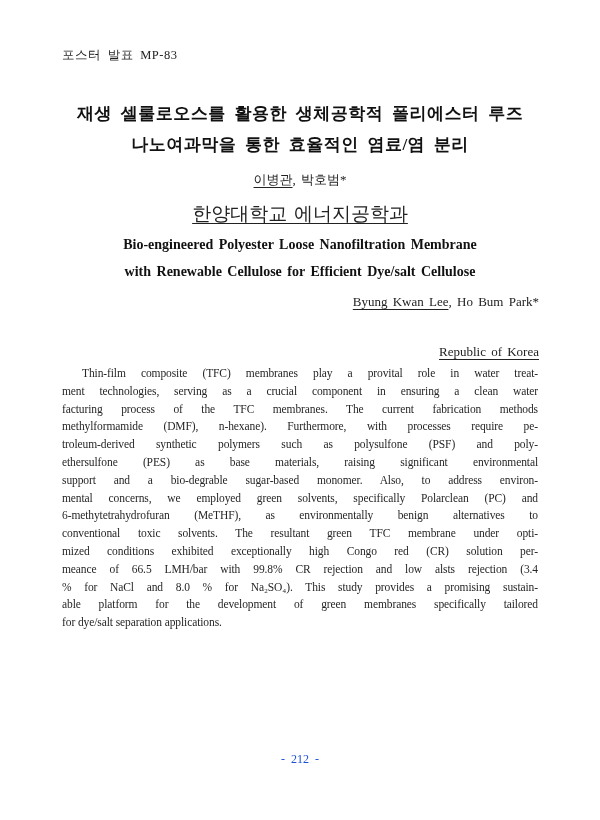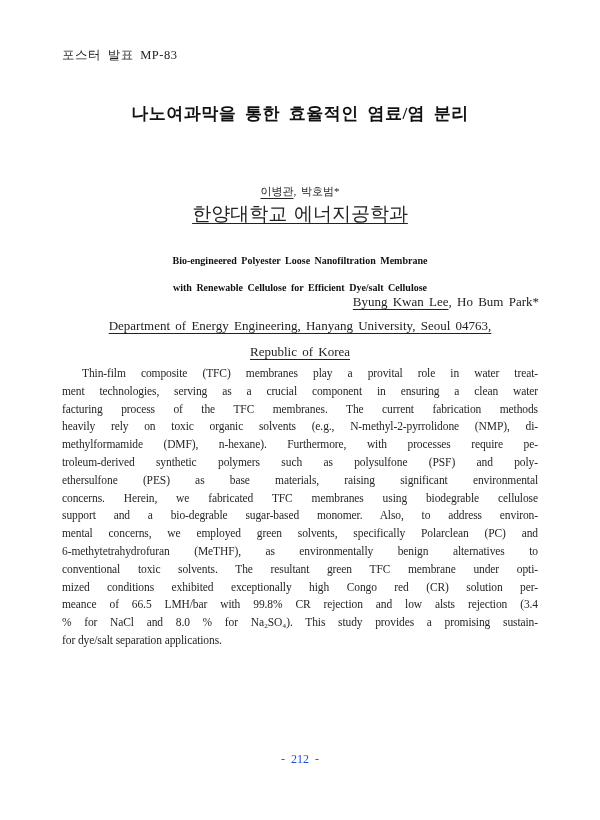--- a/index.html
+++ b/index.html
@@ -118,6 +118,7 @@
   <div class="header-label">포스터 발표 MP-83</div>
 
   <div class="centered k-title">
+    <div>재생 셀룰로오스를 활용한 생체공학적 폴리에스터 루즈</div>
     <div>나노여과막을 통한 효율적인 염료/염 분리</div>
   </div>
 

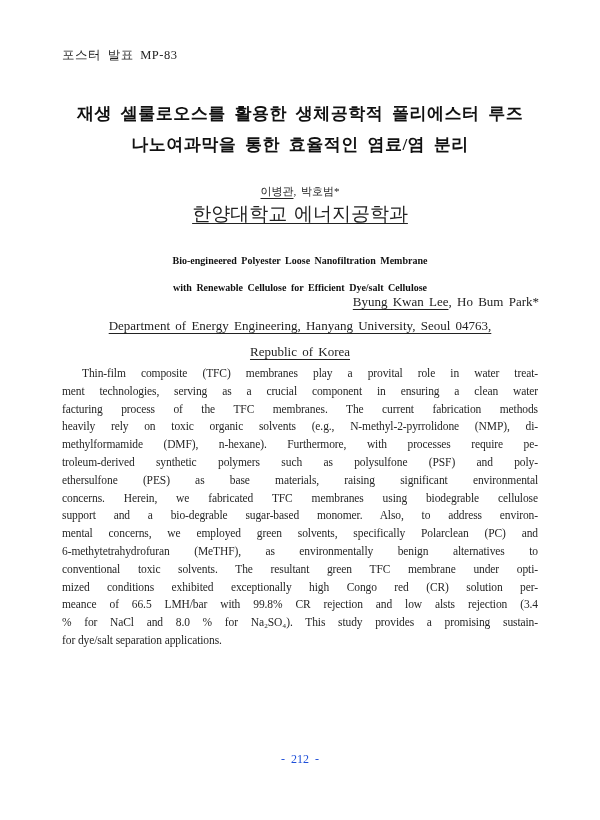--- a/index.html
+++ b/index.html
@@ -47,8 +47,8 @@
     letter-spacing: 0.5px;
   }
   .k-authors {
-    top: 184px;
-    font-size: 11px;
+    top: 171px;
+    font-size: 13px;
     word-spacing: 2px;
   }
   .k-affil {

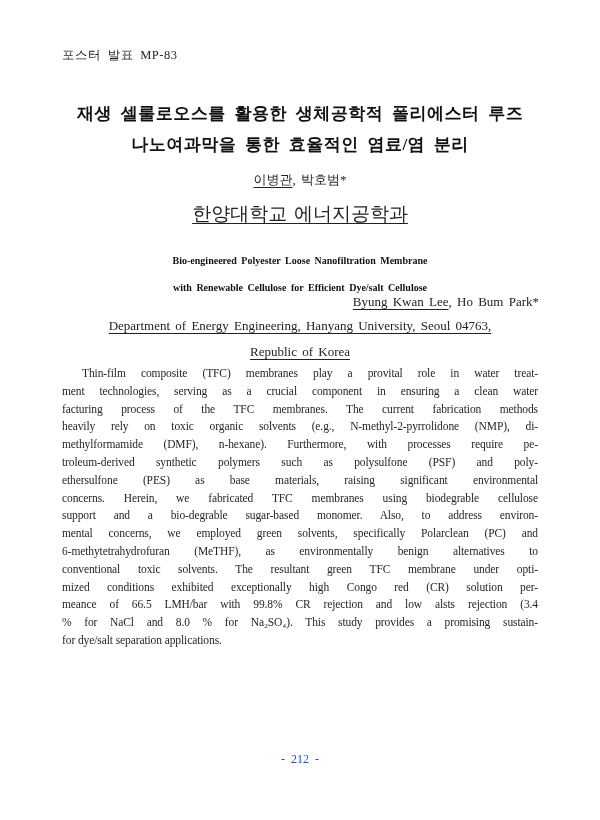--- a/index.html
+++ b/index.html
@@ -58,12 +58,11 @@
   }
   .e-title {
     top: 231px;
-    font-size: 10px;
+    font-size: 14px;
     font-weight: bold;
     line-height: 27px;
     color: #111111;
     word-spacing: 2px;
-    margin-top: 16px;
   }
   .e-authors {
     top: 294px;

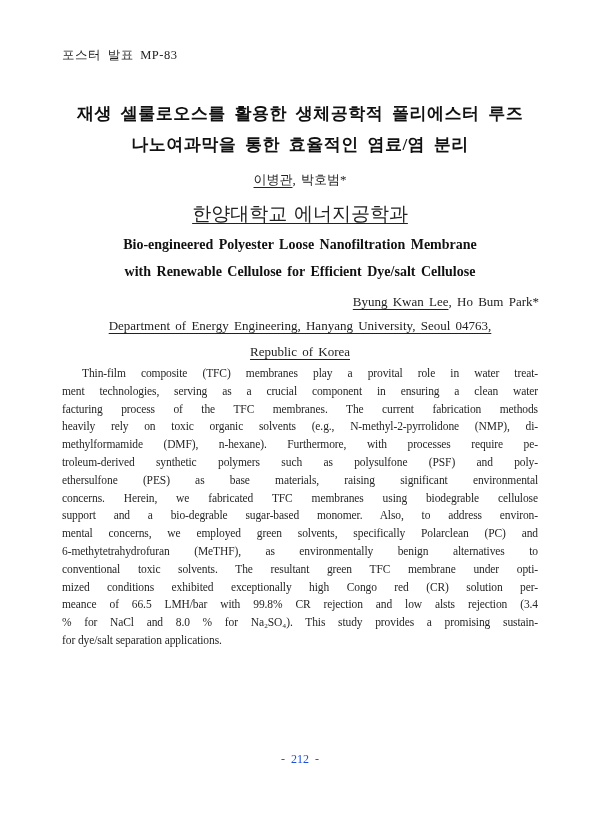--- a/index.html
+++ b/index.html
@@ -138,9 +138,6 @@
     <span class="u">Byung Kwan Lee</span><span>, Ho Bum Park*</span>
   </div>
 
-  <div class="centered e-affil1">
-    <span class="u">Department of Energy Engineering, Hanyang University, Seoul 04763,</span>
-  </div>
 
   <div class="centered e-affil2">
     <span class="u">Republic of Korea</span>

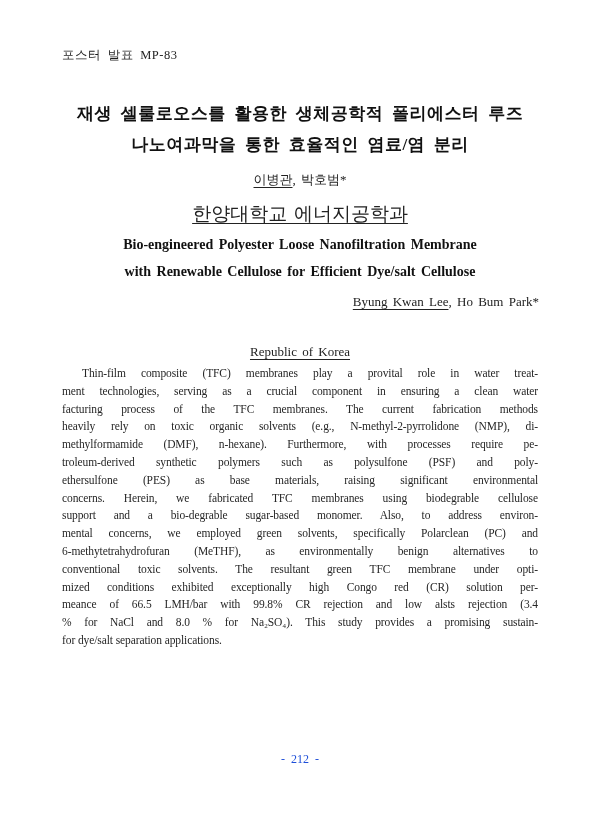--- a/index.html
+++ b/index.html
@@ -79,6 +79,7 @@
     top: 344px;
     font-size: 13px;
     word-spacing: 2px;
+    text-align: right;
   }
   .abstract {
     position: absolute;

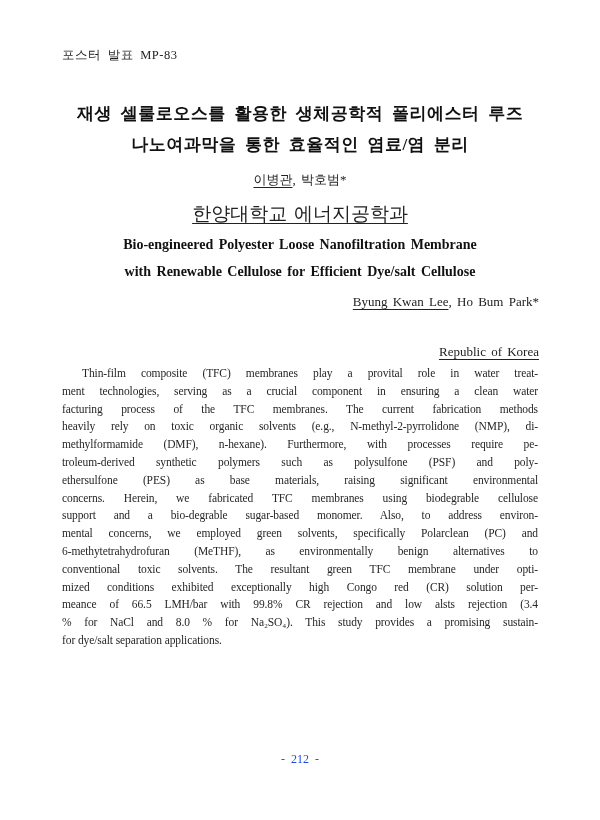--- a/index.html
+++ b/index.html
@@ -148,7 +148,6 @@
       <div class="abs-line">Thin-film composite (TFC) membranes play a provital role in water treat-</div>
       <div class="abs-line">ment technologies, serving as a crucial component in ensuring a clean water</div>
       <div class="abs-line">facturing process of the TFC membranes. The current fabrication methods</div>
-      <div class="abs-line">heavily rely on toxic organic solvents (e.g., N-methyl-2-pyrrolidone (NMP), di-</div>
       <div class="abs-line">methylformamide (DMF), n-hexane). Furthermore, with processes require pe-</div>
       <div class="abs-line">troleum-derived synthetic polymers such as polysulfone (PSF) and poly-</div>
       <div class="abs-line">ethersulfone (PES) as base materials, raising significant environmental</div>

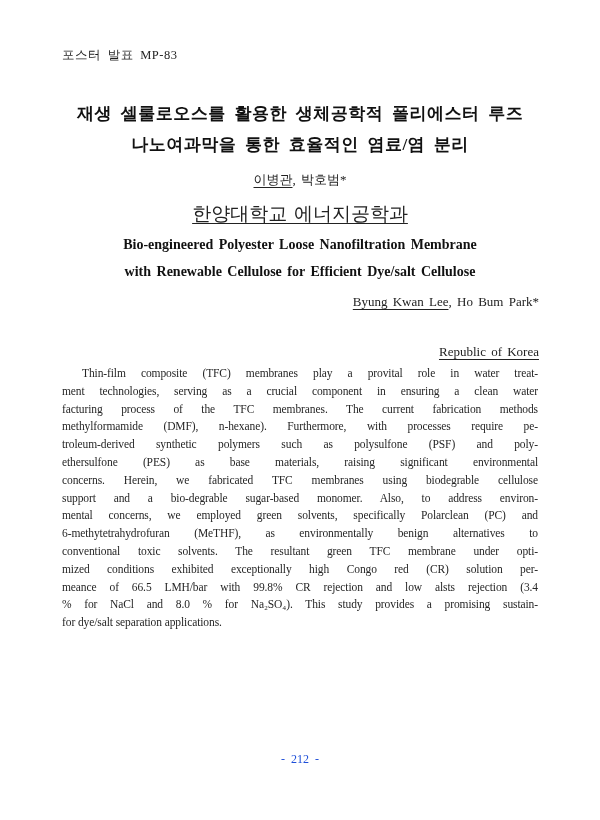--- a/index.html
+++ b/index.html
@@ -151,7 +151,6 @@
       <div class="abs-line">methylformamide (DMF), n-hexane). Furthermore, with processes require pe-</div>
       <div class="abs-line">troleum-derived synthetic polymers such as polysulfone (PSF) and poly-</div>
       <div class="abs-line">ethersulfone (PES) as base materials, raising significant environmental</div>
-      <div class="abs-line">concerns. Herein, we fabricated TFC membranes using biodegrable cellulose</div>
       <div class="abs-line">support and a bio-degrable sugar-based monomer. Also, to address environ-</div>
       <div class="abs-line">mental concerns, we employed green solvents, specifically Polarclean (PC) and</div>
       <div class="abs-line">6-methytetrahydrofuran (MeTHF), as environmentally benign alternatives to</div>

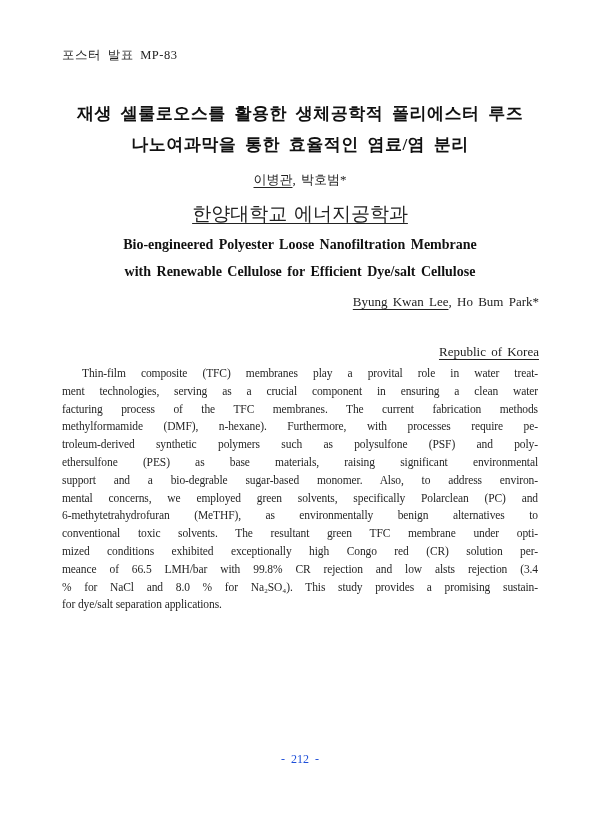--- a/index.html
+++ b/index.html
@@ -158,6 +158,7 @@
       <div class="abs-line">mized conditions exhibited exceptionally high Congo red (CR) solution per-</div>
       <div class="abs-line">meance of 66.5 LMH/bar with 99.8% CR rejection and low alsts rejection (3.4</div>
       <div class="abs-line">% for NaCl and 8.0 % for Na₂SO₄). This study provides a promising sustain-</div>
+      <div class="abs-line">able platform for the development of green membranes specifically tailored</div>
       <div class="abs-line">for dye/salt separation applications.</div>
     </div>
 

